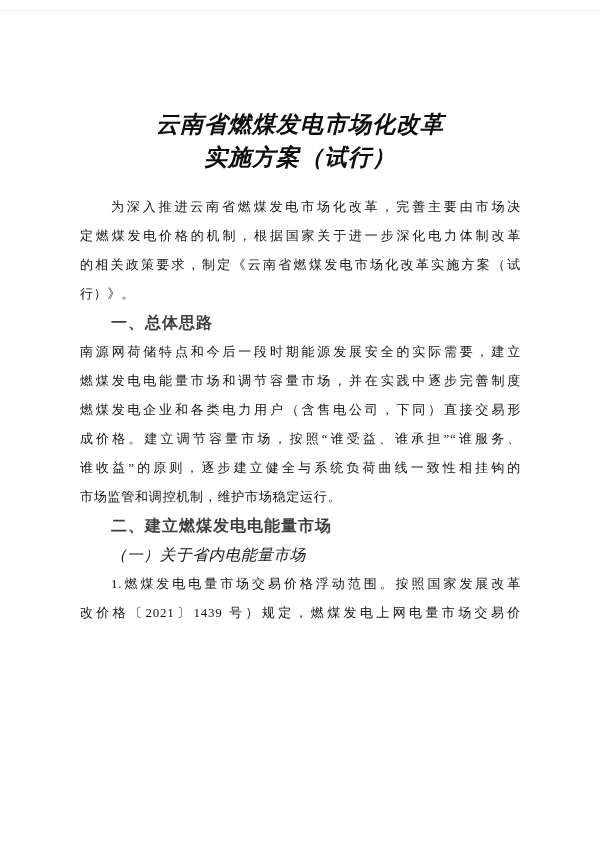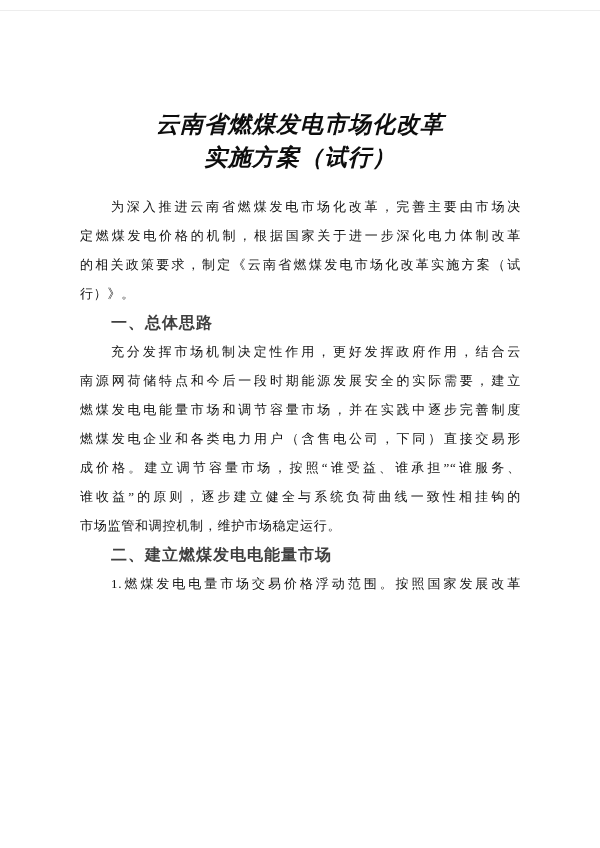--- a/index.html
+++ b/index.html
@@ -82,7 +82,6 @@
       <div class="line body justify">的相关政策要求，制定《云南省燃煤发电市场化改革实施方案（试</div>
       <div class="line body">行）》。</div>
       <div class="line heading indent">一、总体思路</div>
-      <div class="line body indent justify">充分发挥市场机制决定性作用，更好发挥政府作用，结合云</div>
       <div class="line body justify">南源网荷储特点和今后一段时期能源发展安全的实际需要，建立</div>
       <div class="line body justify">燃煤发电电能量市场和调节容量市场，并在实践中逐步完善制度</div>
       <div class="line body justify">燃煤发电企业和各类电力用户（含售电公司，下同）直接交易形</div>

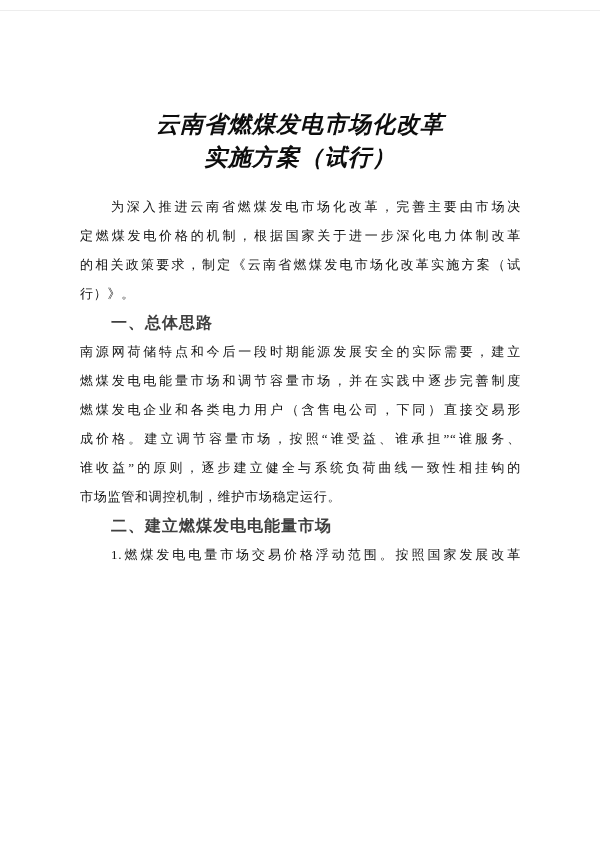--- a/index.html
+++ b/index.html
@@ -89,6 +89,7 @@
       <div class="line body justify">谁收益”的原则，逐步建立健全与系统负荷曲线一致性相挂钩的</div>
       <div class="line body">市场监管和调控机制，维护市场稳定运行。</div>
       <div class="line heading indent">二、建立燃煤发电电能量市场</div>
+      <div class="line subheading indent">（一）关于省内电能量市场</div>
       <div class="line body indent justify">1.燃煤发电电量市场交易价格浮动范围。按照国家发展改革</div>
     </div>
 </div>

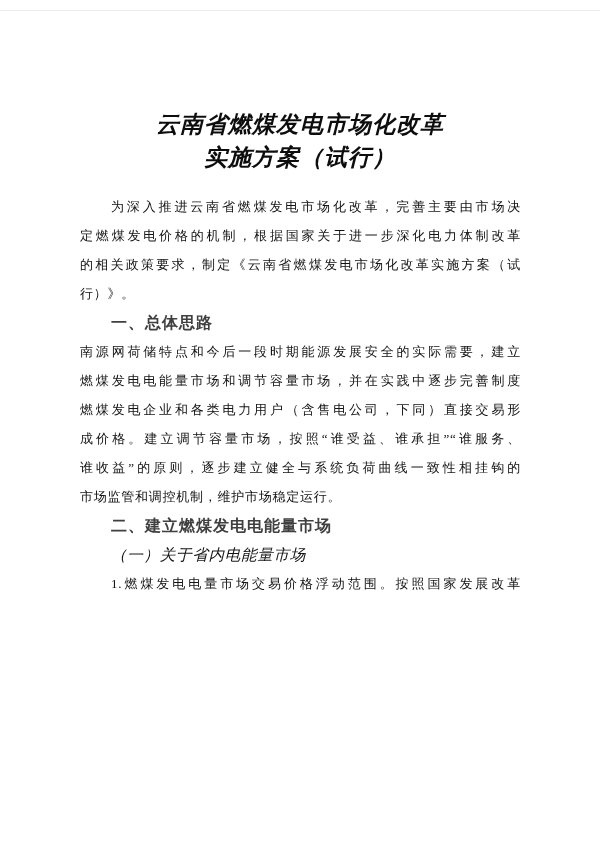--- a/index.html
+++ b/index.html
@@ -91,6 +91,7 @@
       <div class="line heading indent">二、建立燃煤发电电能量市场</div>
       <div class="line subheading indent">（一）关于省内电能量市场</div>
       <div class="line body indent justify">1.燃煤发电电量市场交易价格浮动范围。按照国家发展改革</div>
+      <div class="line body justify">改价格〔2021〕1439 号）规定，燃煤发电上网电量市场交易价</div>
     </div>
 </div>
 

